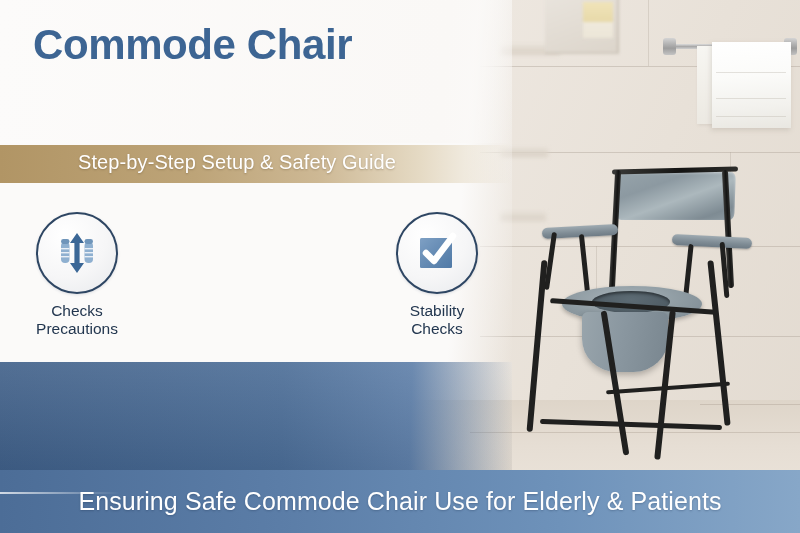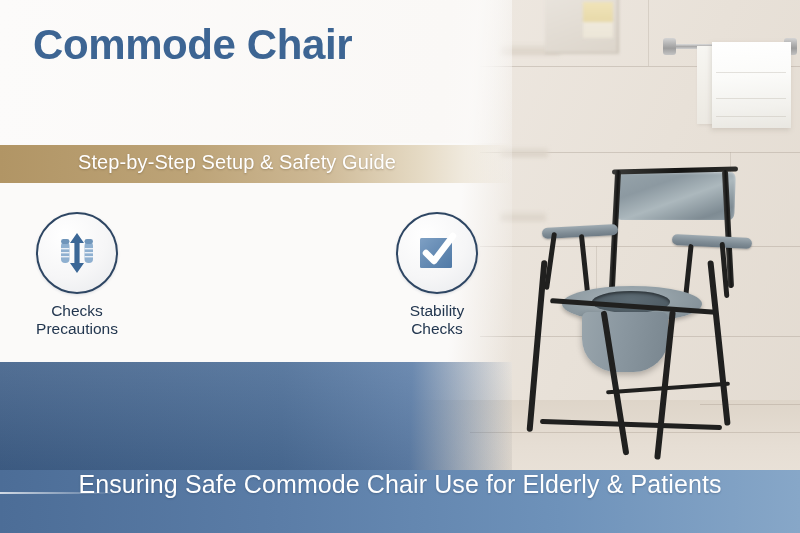--- a/index.html
+++ b/index.html
@@ -181,7 +181,7 @@
   .bottom{
     position:absolute;left:0;top:470px;width:800px;height:63px;
     background:linear-gradient(90deg,#4c6d97 0%,#5b7da7 35%,#6e92ba 70%,#87a7c8 100%);
-    display:flex;align-items:flex-start;justify-content:center;
+    display:flex;align-items:center;justify-content:center;
   }
   .bottom:before{
     content:"";position:absolute;left:0;top:22px;width:120px;height:2px;

